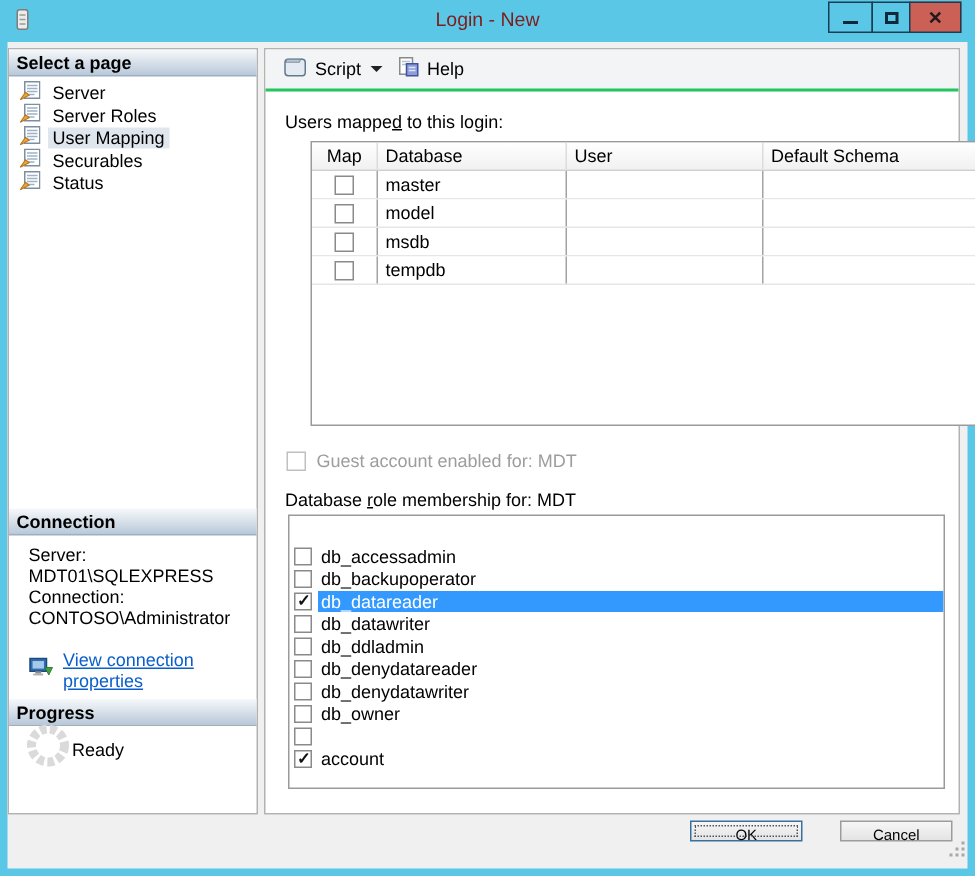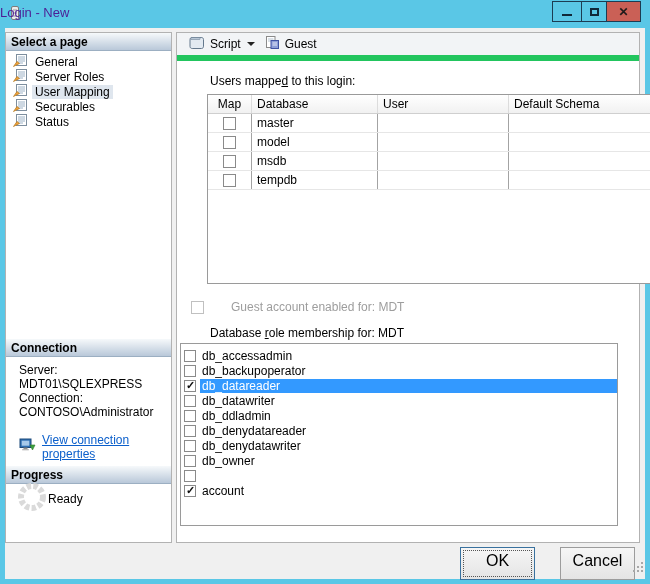--- a/index.html
+++ b/index.html
@@ -9,7 +9,7 @@
   
   .titlebar { position:absolute; top:0; left:0; right:0; height:28px; }
   .win-icon { position:absolute; left:9px; top:5px; }
-  .title { position:absolute; left:0; right:0; top:5px; text-align:left; font-size:13px; color:#4c1d95; }
+  .title { position:absolute; left:0; right:0; top:5px; text-align:center; font-size:13px; color:#7f1d1d; }
   .caption-buttons { position:absolute; right:9px; top:1px; display:flex; }
   .cap-btn { height:21px; border:1px solid #1c3c53; margin-left:-1px; display:flex; align-items:center; justify-content:center; cursor:default; }
   .cap-min { width:30px; } .cap-max { width:26px; }

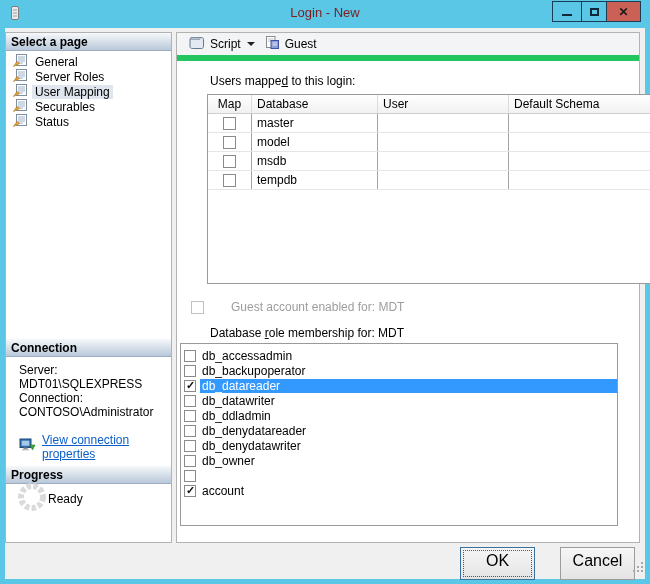--- a/index.html
+++ b/index.html
@@ -39,7 +39,7 @@
 
   
   .rightpanel { position:absolute; left:171px; top:4px; width:464px; height:511px; background:#fff; border:1px solid #b2b2b2; }
-  .toolbar { height:28px; background:#f2f4f6; border-bottom:6px solid #22c55e; display:flex; align-items:center; padding-left:7px; font-size:12px;text-align:right; }
+  .toolbar { height:28px; background:#f2f4f6; border-bottom:2px solid #22c55e; display:flex; align-items:center; padding-left:7px; font-size:12px;text-align:right; }
   .tb-btn { display:flex; align-items:center; gap:5px; padding:3px 4px; cursor:default; }
   .dd-arrow { width:0; height:0; border-left:4px solid transparent; border-right:4px solid transparent; border-top:4px solid #222; margin:0 6px 0 2px; cursor:default; }
   .content { position:absolute; top:28px; left:0; right:0; bottom:0; }

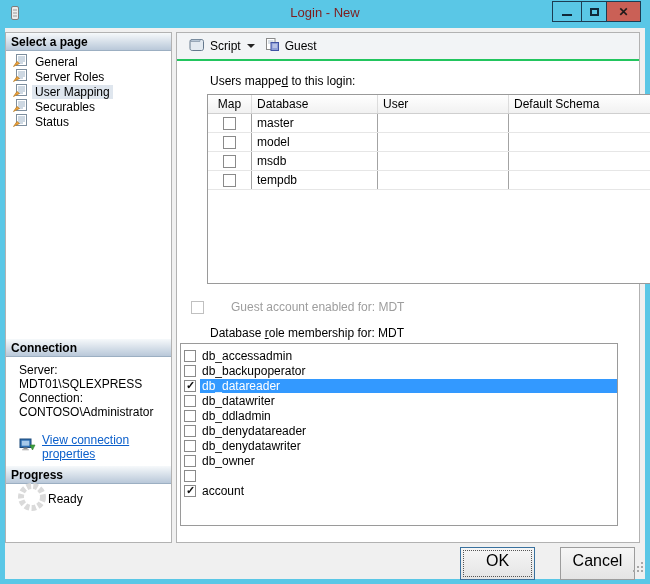--- a/index.html
+++ b/index.html
@@ -225,7 +225,7 @@
                 <line x1="7.5" y1="10" x2="12" y2="10" stroke="#e0e5f5"></line>
               </svg>
           </span>
-          <span>Guest</span>
+          <span>Help</span>
         </div>
       </div>
 

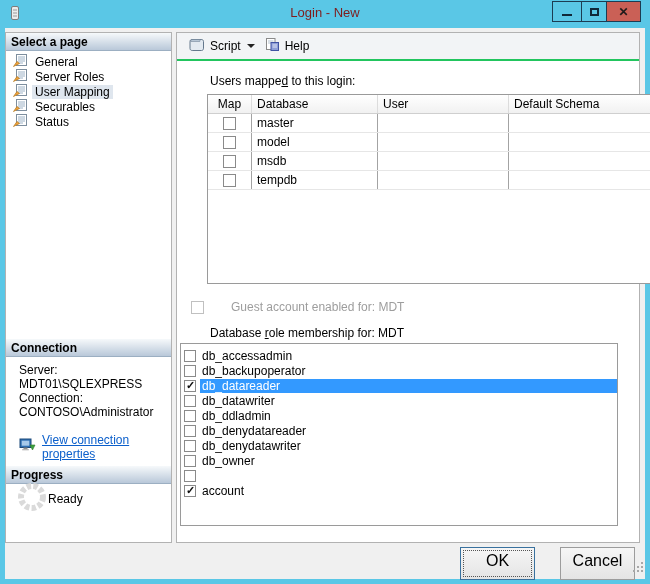--- a/index.html
+++ b/index.html
@@ -123,7 +123,7 @@
                 <line x1="5" y1="9" x2="10" y2="9" stroke="#9db2c6"></line>
                 <path d="M0.5 12.5 L6.5 9.5 L4 7.5 Z" fill="#efa33c" stroke="#b5761b" stroke-width="0.7"></path>
               </svg></span>
-            <span class="nav-label">General</span>
+            <span class="nav-label">Server</span>
           </div>
           <div class="nav-item">
             <span><svg width="14" height="13" viewBox="0 0 14 13">

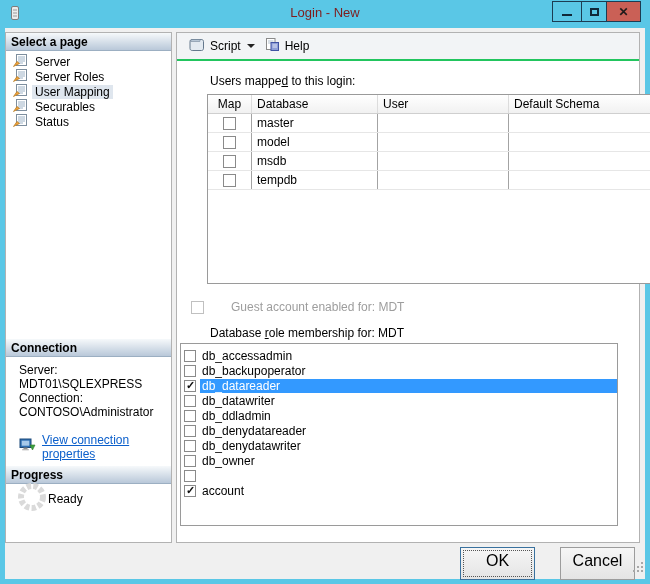--- a/index.html
+++ b/index.html
@@ -43,7 +43,7 @@
   .tb-btn { display:flex; align-items:center; gap:5px; padding:3px 4px; cursor:default; }
   .dd-arrow { width:0; height:0; border-left:4px solid transparent; border-right:4px solid transparent; border-top:4px solid #222; margin:0 6px 0 2px; cursor:default; }
   .content { position:absolute; top:28px; left:0; right:0; bottom:0; }
-  .field-label { font-size:12px; color:#000;margin-left:20px; }
+  .field-label { font-size:12px; color:#000; }
   .users-label { position:absolute; top:13px; left:13px; }
   .mnemonic { text-decoration:underline; }
 

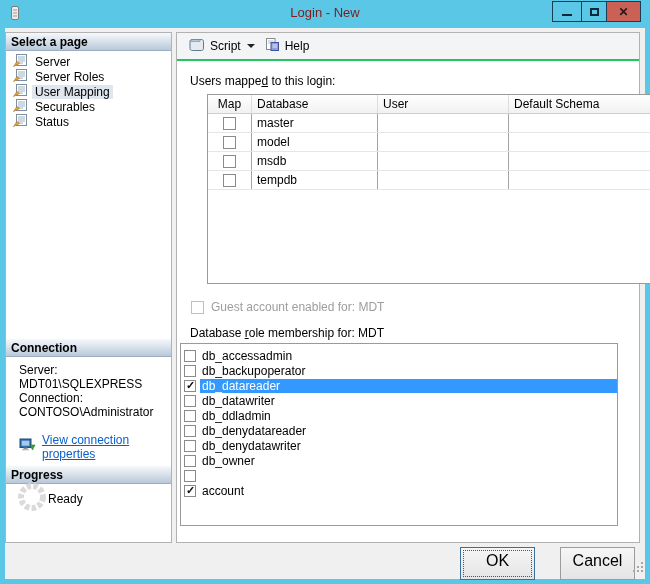--- a/index.html
+++ b/index.html
@@ -68,7 +68,7 @@
   .guest-row { position:absolute; top:239px; left:14px; display:flex; align-items:center; gap:7px; }
   .guest-row .field-label { color:#9d9d9d; }
   .roles-label { position:absolute; top:265px; left:13px; }
-  .roles-list { position:absolute; top:282px; left:3px; width:438px; height:183px; border:1px solid #9a9a9a; background:#fff; overflow:hidden; padding-top:4px; }
+  .roles-list { position:absolute; top:282px; left:15px; width:438px; height:183px; border:1px solid #9a9a9a; background:#fff; overflow:hidden; padding-top:19px; }
   .role-item { display:flex; align-items:center; height:15px; gap:4px; padding-left:3px; font-size:12px; cursor:default; }
   .role-item .cb { width:12px; height:12px; }
   .role-item .cb.checked::after { font-size:11px; top:-2px; }

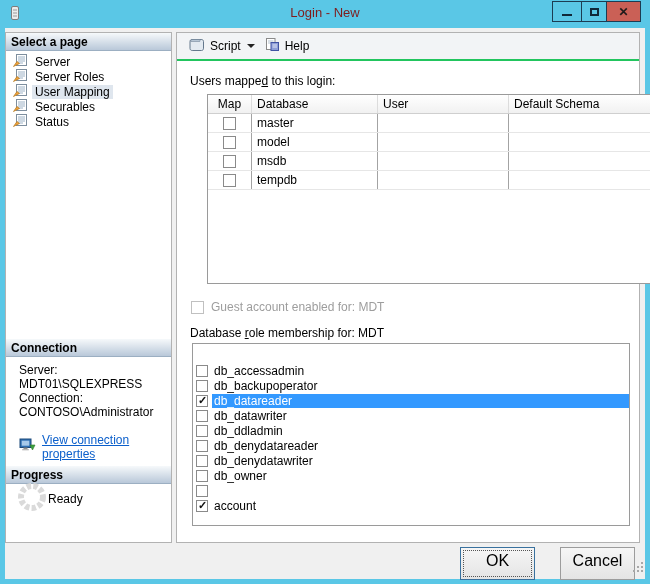--- a/index.html
+++ b/index.html
@@ -76,7 +76,7 @@
   .role-item.selected .role-label { background:var(--selection,#3399ff); color:#fff; }
 
   
-  .btn { position:absolute; width:75px; height:33px; background:linear-gradient(#f6f6f6,#e4e4e4); border:1px solid #9c9c9c; font-size:16px; color:#000; text-align:center; padding-top:4px; cursor:default; }
+  .btn { position:absolute; width:75px; height:14px; background:linear-gradient(#f6f6f6,#e4e4e4); border:1px solid #9c9c9c; font-size:10px; color:#000; text-align:center; padding-top:4px; cursor:default; }
   .btn-ok { left:455px; top:519px; border-color:#39719e; outline:1px dotted #555; outline-offset:-4px; }
   .btn-cancel { left:555px; top:519px; }
   .resize-grip { position:absolute; right:1px; bottom:2px; cursor:nwse-resize; }

